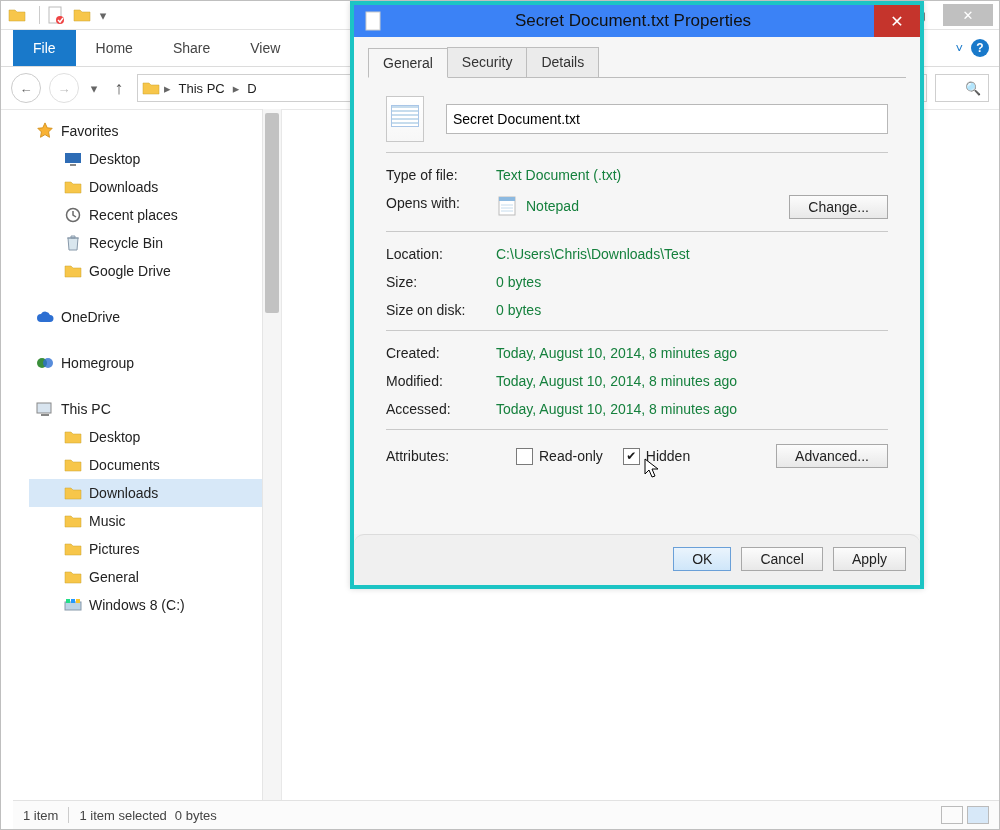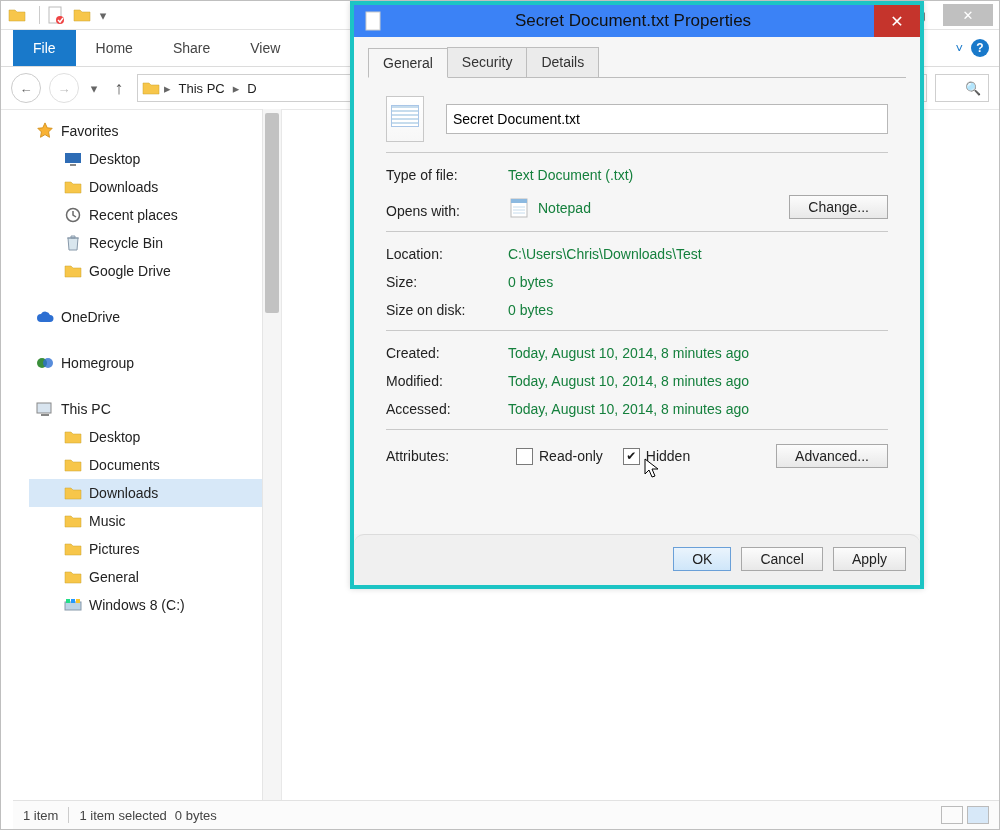--- a/index.html
+++ b/index.html
@@ -74,7 +74,7 @@
   .tabstrip .tab.active { background:#f6f6f6; position:relative; top:1px; border-bottom:1px solid #f6f6f6; }
 
   .panel { padding:18px 18px 10px 18px; }
-  .row { display:flex; align-items:flex-end; margin-bottom:12px;gap:12px; }
+  .row { display:flex; align-items:flex-start; margin-bottom:12px; }
   .row .k { width:110px; color:#222; font-size:14px; }
   .row .v { font-size:14px; color:#15803d; }
   .panel hr { border:none; border-top:1px solid #c9c9c9; margin:8px 0 14px 0; }

